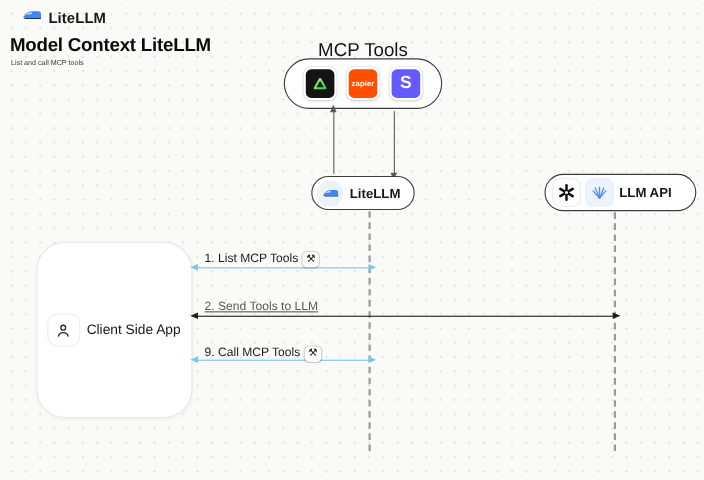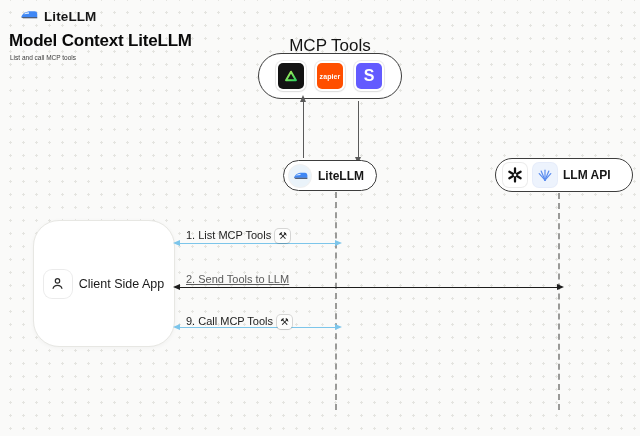--- a/index.html
+++ b/index.html
@@ -45,7 +45,7 @@
   .tile-openai{background:#fff;box-shadow:0 0 0 1px rgba(0,0,0,.08);}
   .tile-bluemodel{background:#edf3fd;box-shadow:0 0 0 1px rgba(90,130,220,.15);}
   
-  .client-node{left:33px;top:220px;width:142px;height:127px;border-radius:26px;background:#fff;
+  .client-node{left:33px;top:220px;width:142px;height:160px;border-radius:26px;background:#fff;
     border:1px solid #e7e7e3;box-shadow:0 1px 4px rgba(0,0,0,.04);
     display:flex;align-items:center;justify-content:center;gap:7px;position:absolute;box-sizing:border-box;}
   .client-icon-tile{width:28px;height:28px;border-radius:8px;background:#fff;box-shadow:0 0 0 1px rgba(0,0,0,.08);

